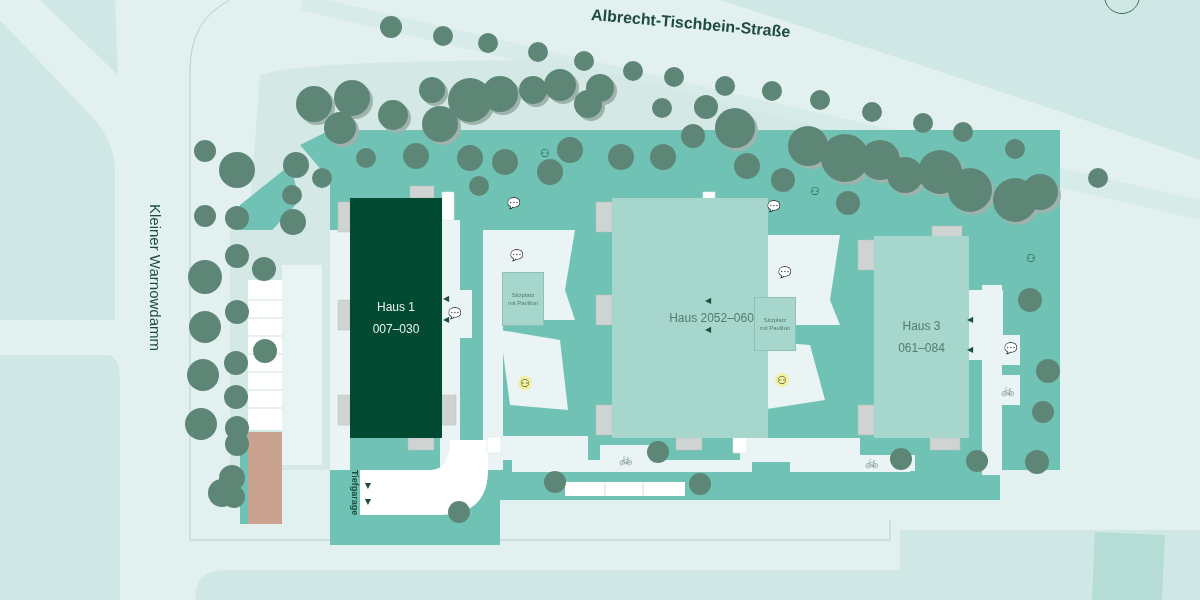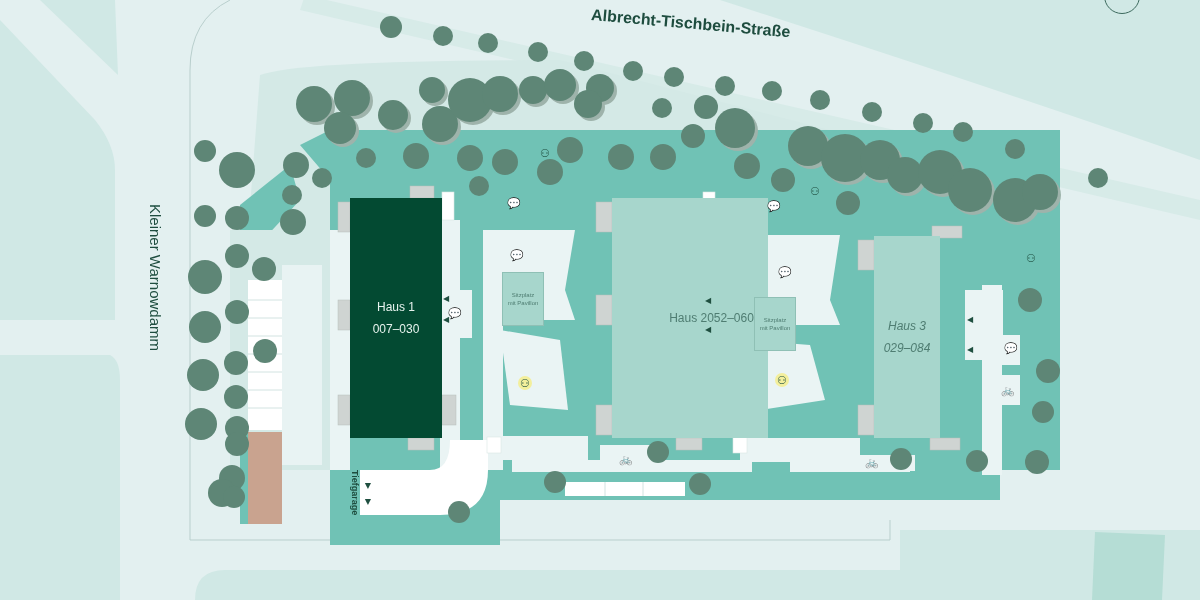--- a/index.html
+++ b/index.html
@@ -12,7 +12,7 @@
   .haus{position:absolute;text-align:center;font-size:12px;line-height:22px;}
   .haus1{left:350px;top:198px;width:92px;height:240px;background:#034a32;color:#e7f3ee;display:flex;flex-direction:column;justify-content:center;align-items:center;}
   .haus2{left:612px;top:198px;width:113px;height:240px;background:#a7d6cc;color:#4f7d72;display:flex;flex-direction:row;justify-content:center;align-items:center;padding-left:43px;}
-  .haus3{left:874px;top:236px;width:66px;height:202px;background:#a7d6cc;color:#4f7d72;display:flex;flex-direction:column;justify-content:center;align-items:center;font-style:italic;}
+  .haus3{left:874px;top:236px;width:95px;height:202px;background:#a7d6cc;color:#4f7d72;display:flex;flex-direction:column;justify-content:center;align-items:center;}
   .pavilion{position:absolute;width:40px;height:52px;background:#a7d6cc;border:1px solid #8fc0b5;font-size:6px;color:#4f7d72;text-align:center;display:flex;flex-direction:column;justify-content:center;line-height:8px;}
   .garage{left:348px;top:470px;font-size:9px;font-weight:bold;transform:rotate(90deg);transform-origin:left top;left:360px;color:#1e4d3f;}
   .icon{position:absolute;font-size:11px;color:#1f4f40;line-height:1;}

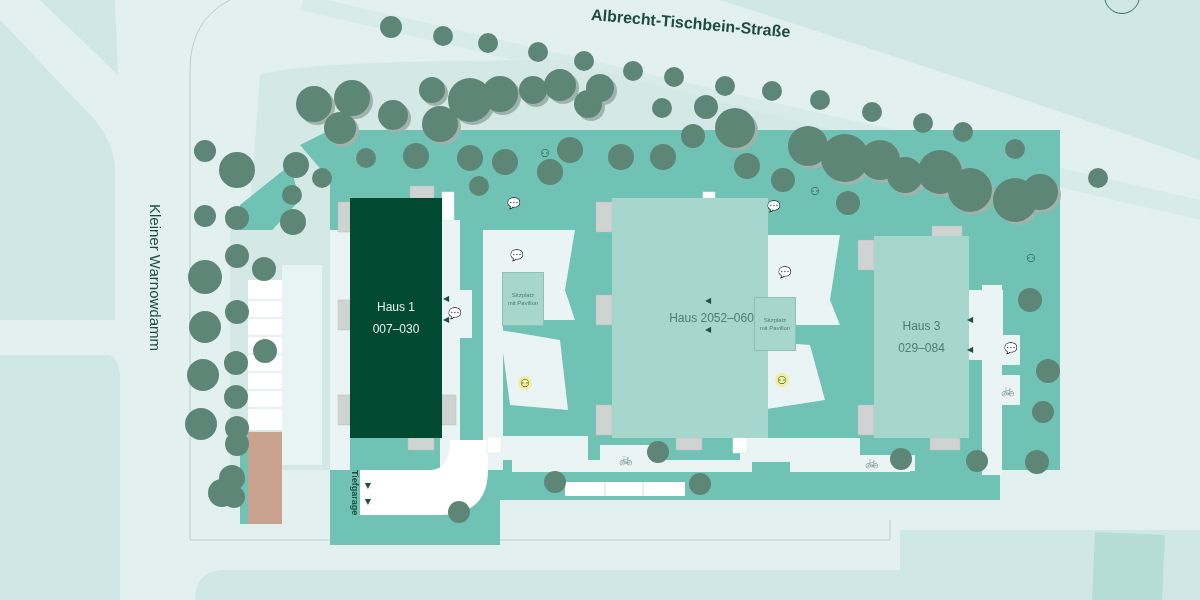--- a/index.html
+++ b/index.html
@@ -242,7 +242,7 @@
   </div>
   <div class="haus haus3">
     <span>Haus 3</span>
-    <span>029–084</span>
+    <span>061–084</span>
   </div>
 
   <div class="pavilion" style="left:502px;top:272px;">

